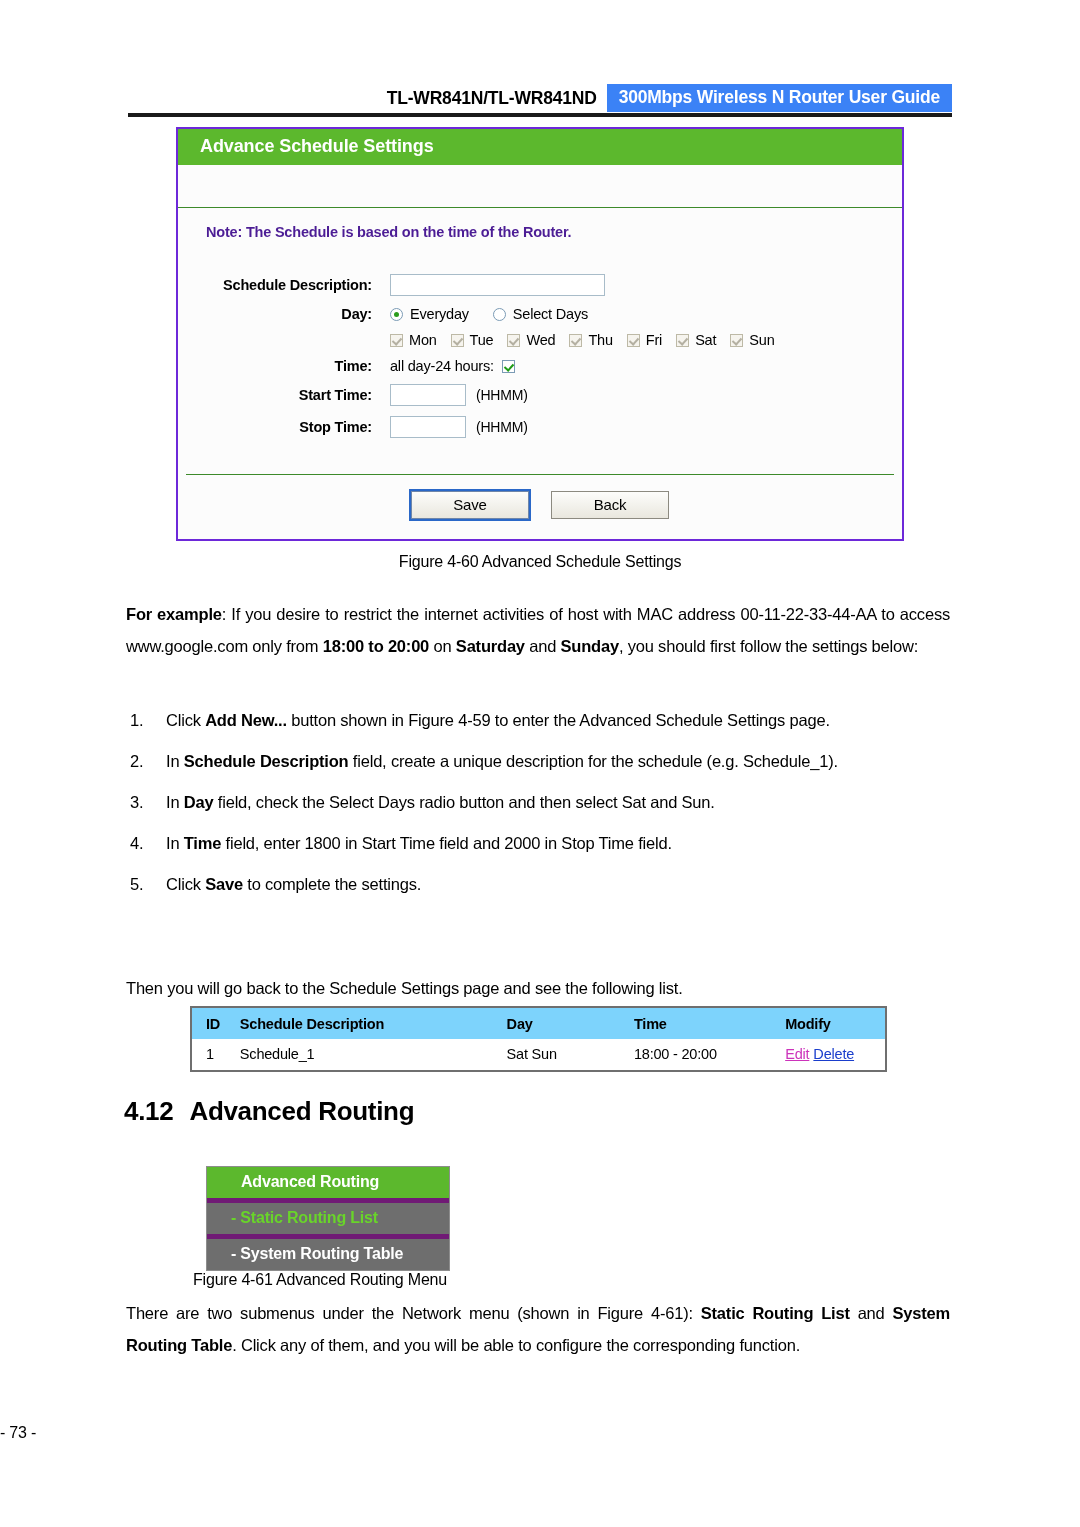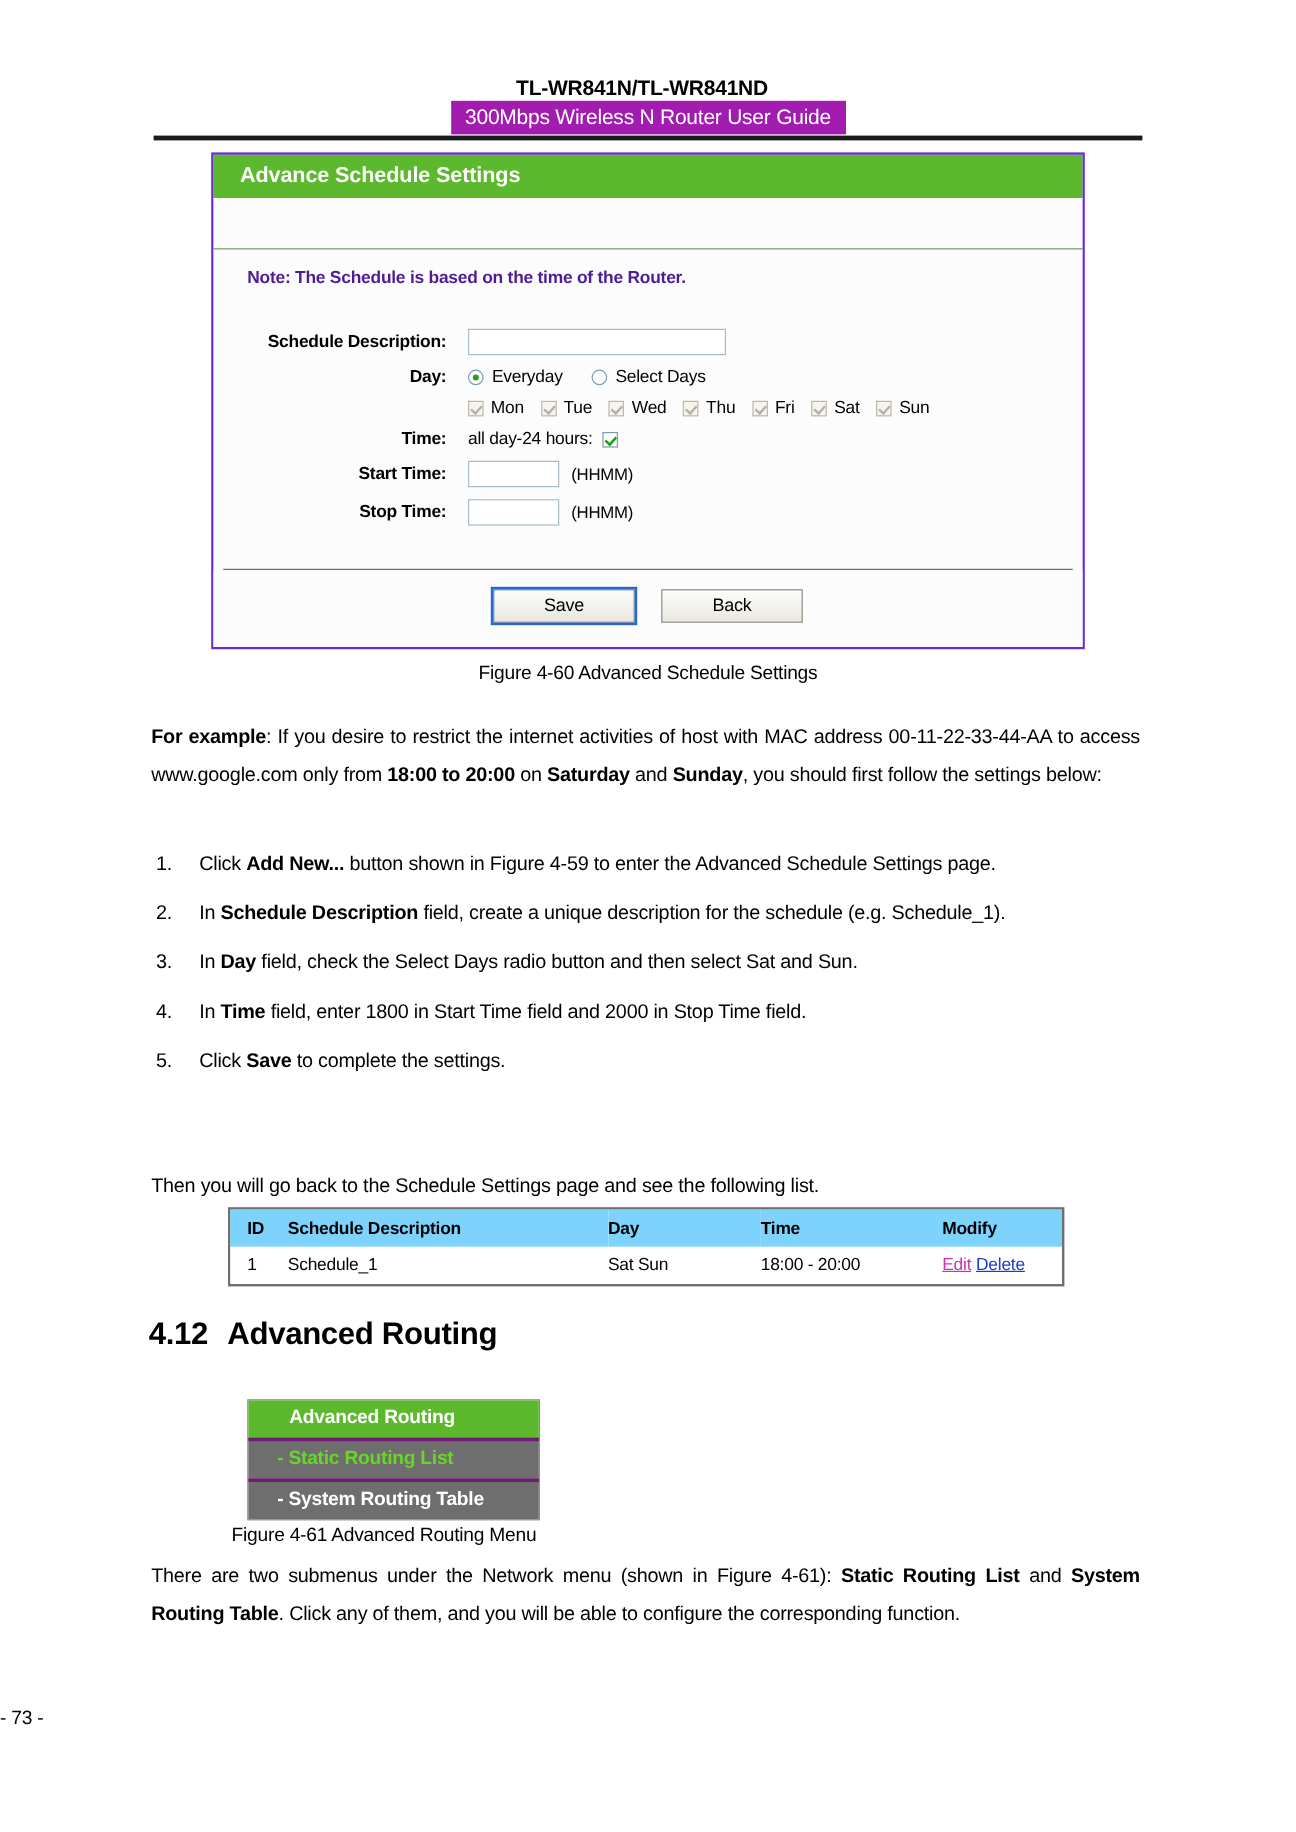--- a/index.html
+++ b/index.html
@@ -29,7 +29,6 @@
     justify-content: flex-end;
     align-items: center;
     height: 28px;
-    flex-direction: column;
   }
   .header-model {
     font-size: 17.5px;

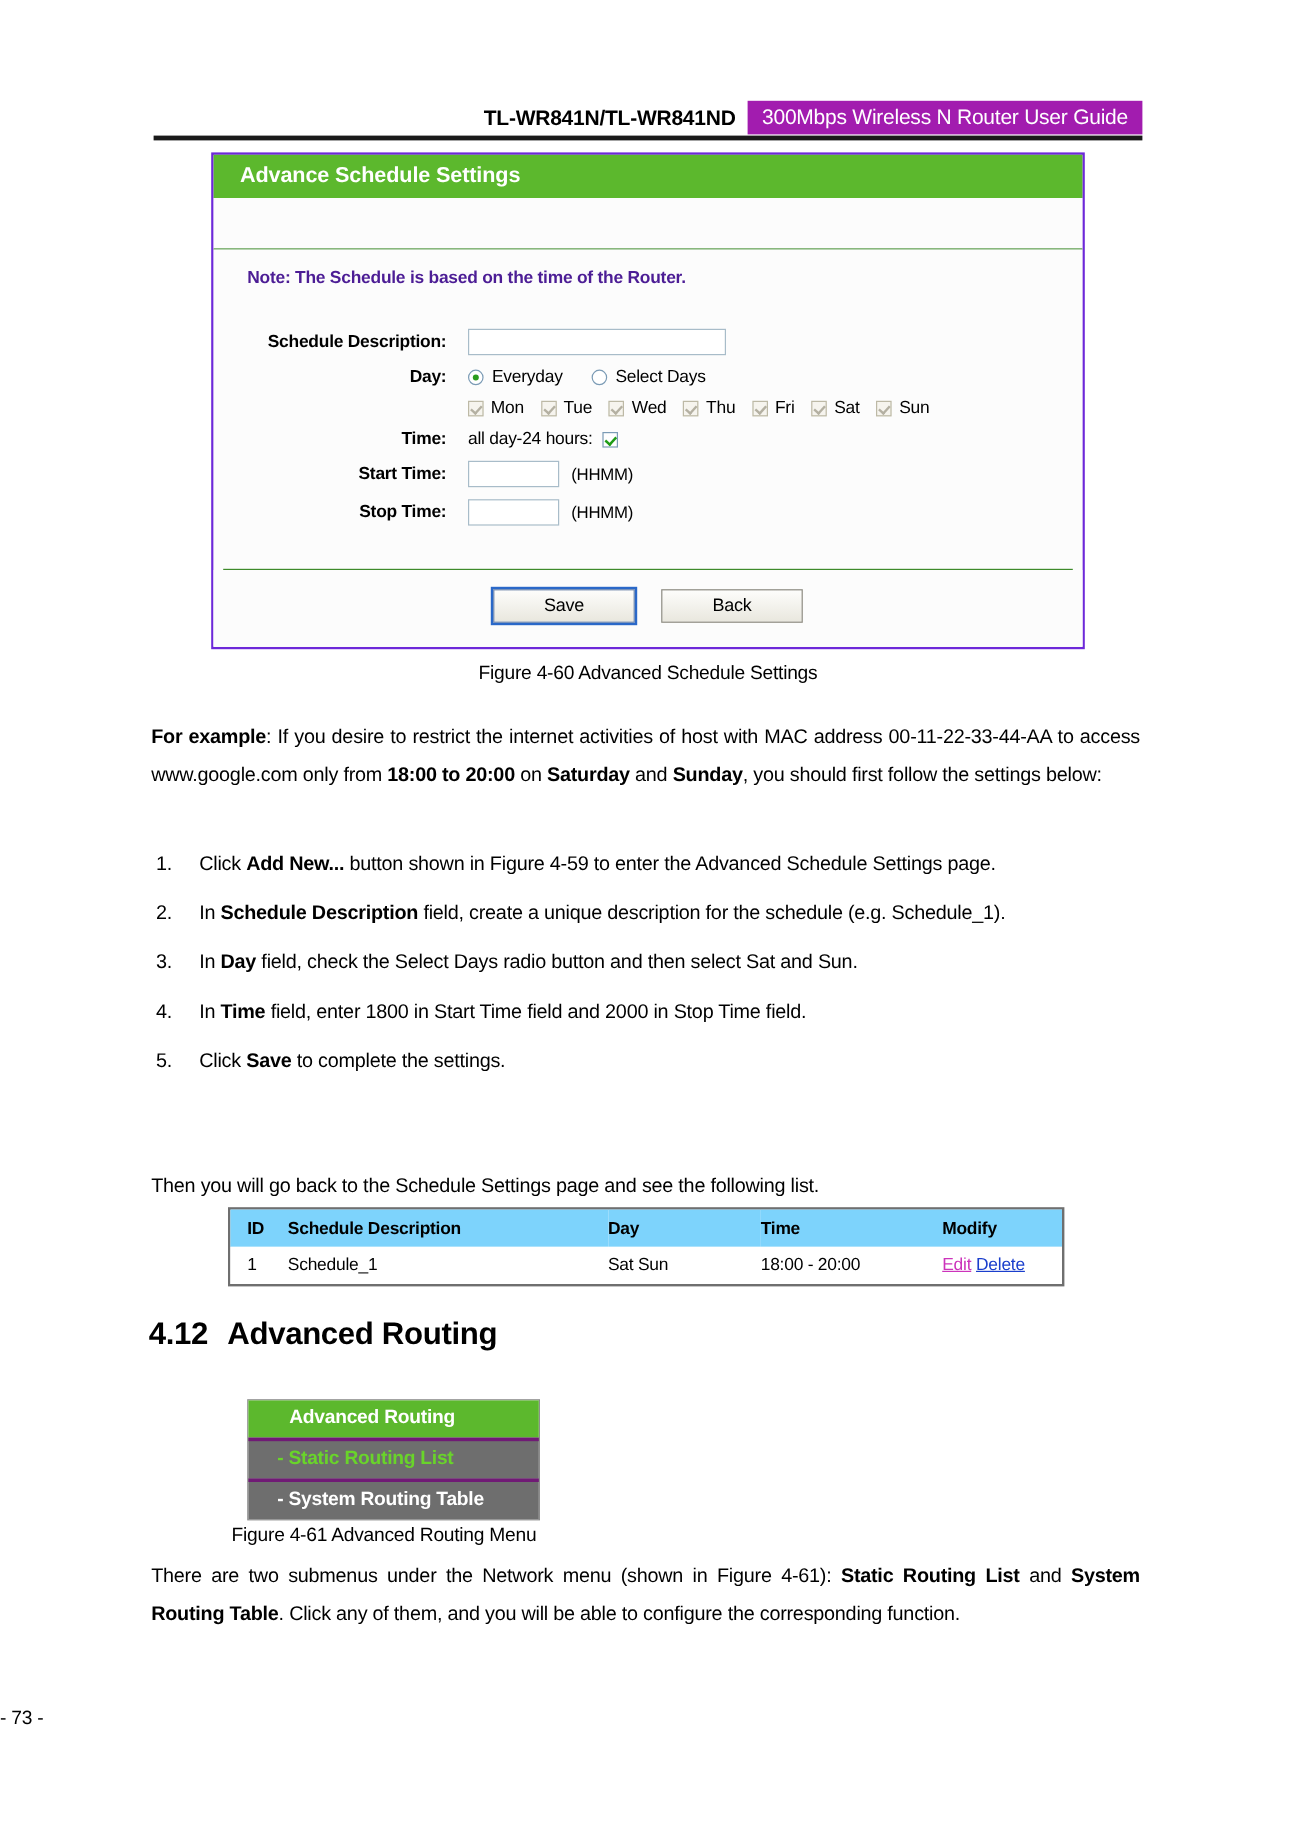--- a/index.html
+++ b/index.html
@@ -38,10 +38,10 @@
     white-space: nowrap;
   }
   .header-guide {
-    background: #a21caf;
+    background: #3b82f6;
     color: #ffffff;
     font-size: 17.5px;
-    font-weight: normal;
+    font-weight: bold;
     padding: 3px 12px 4px 12px;
     letter-spacing: -0.2px;
     white-space: nowrap;

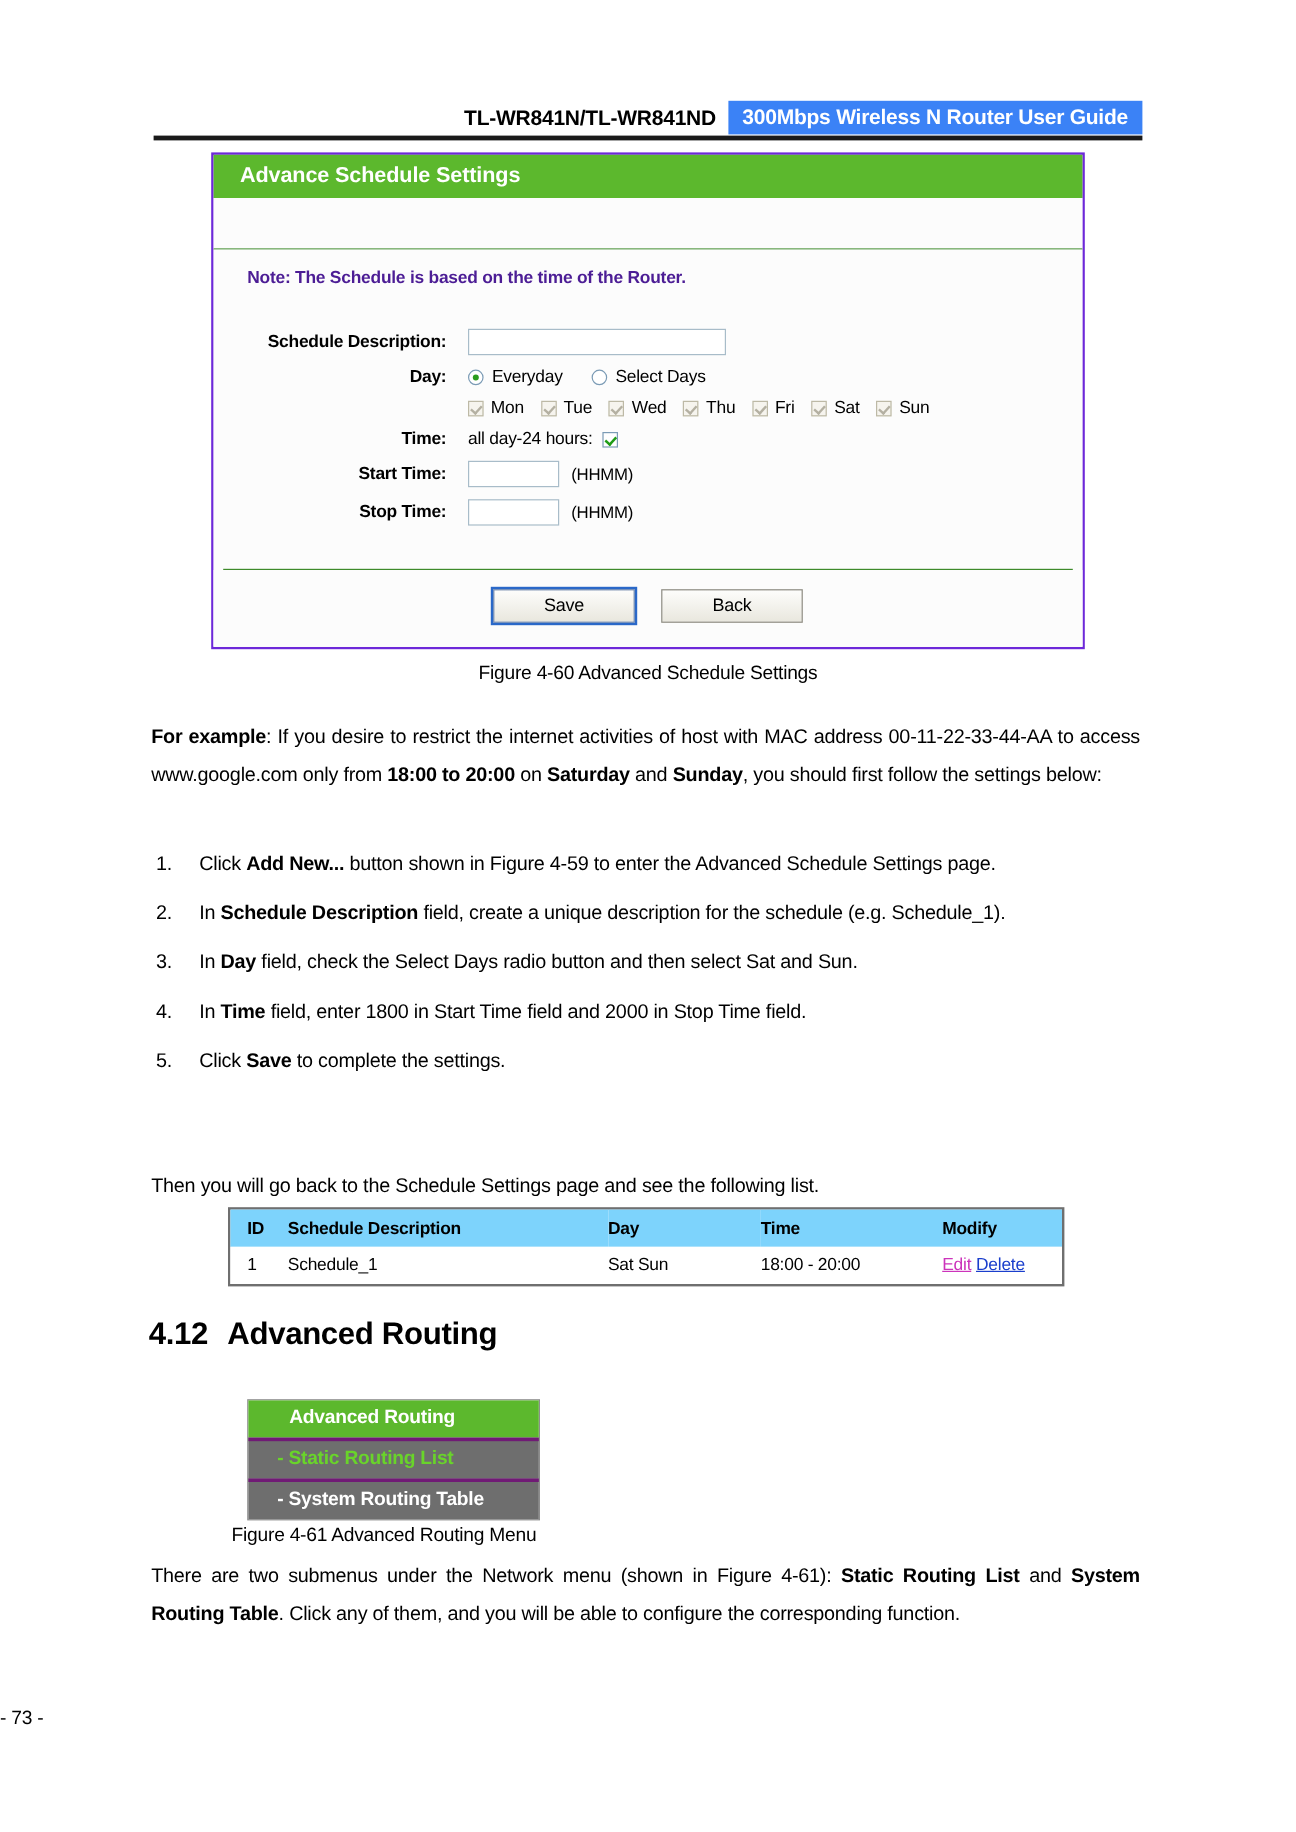--- a/index.html
+++ b/index.html
@@ -371,7 +371,7 @@
   .rm-sub {
     background: #6e6e6e;
     color: #ffffff;
-    border-top: 3px solid #701a75;
+    border-top: 5px solid #701a75;
     padding-left: 24px;
   }
   .rm-sub.highlight { color: #69d42a; }

